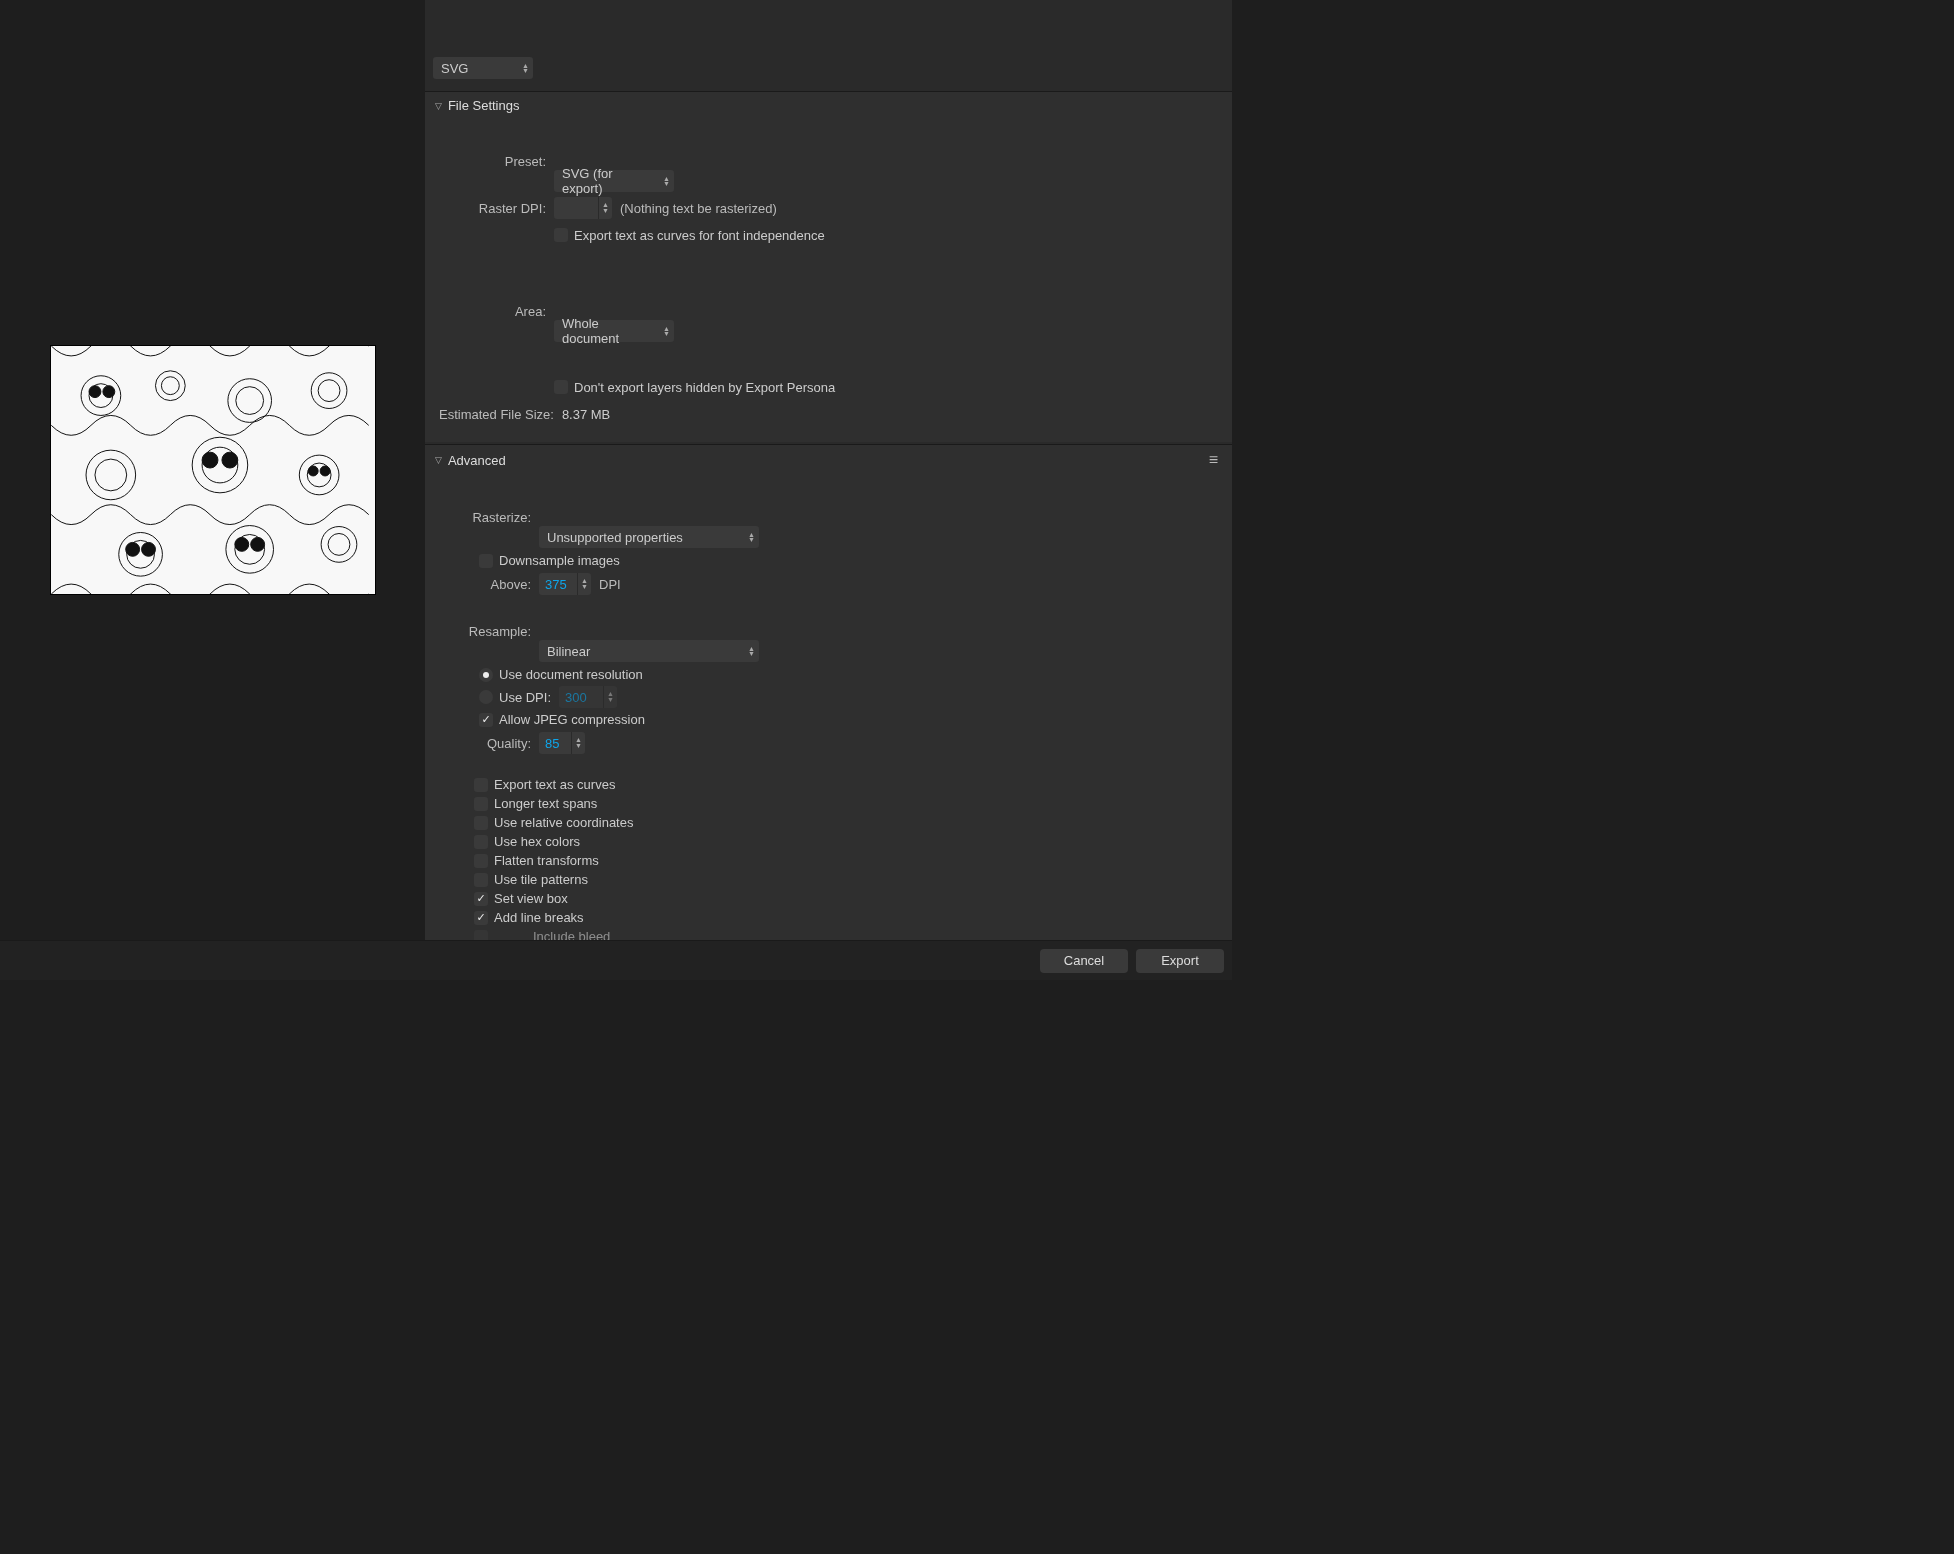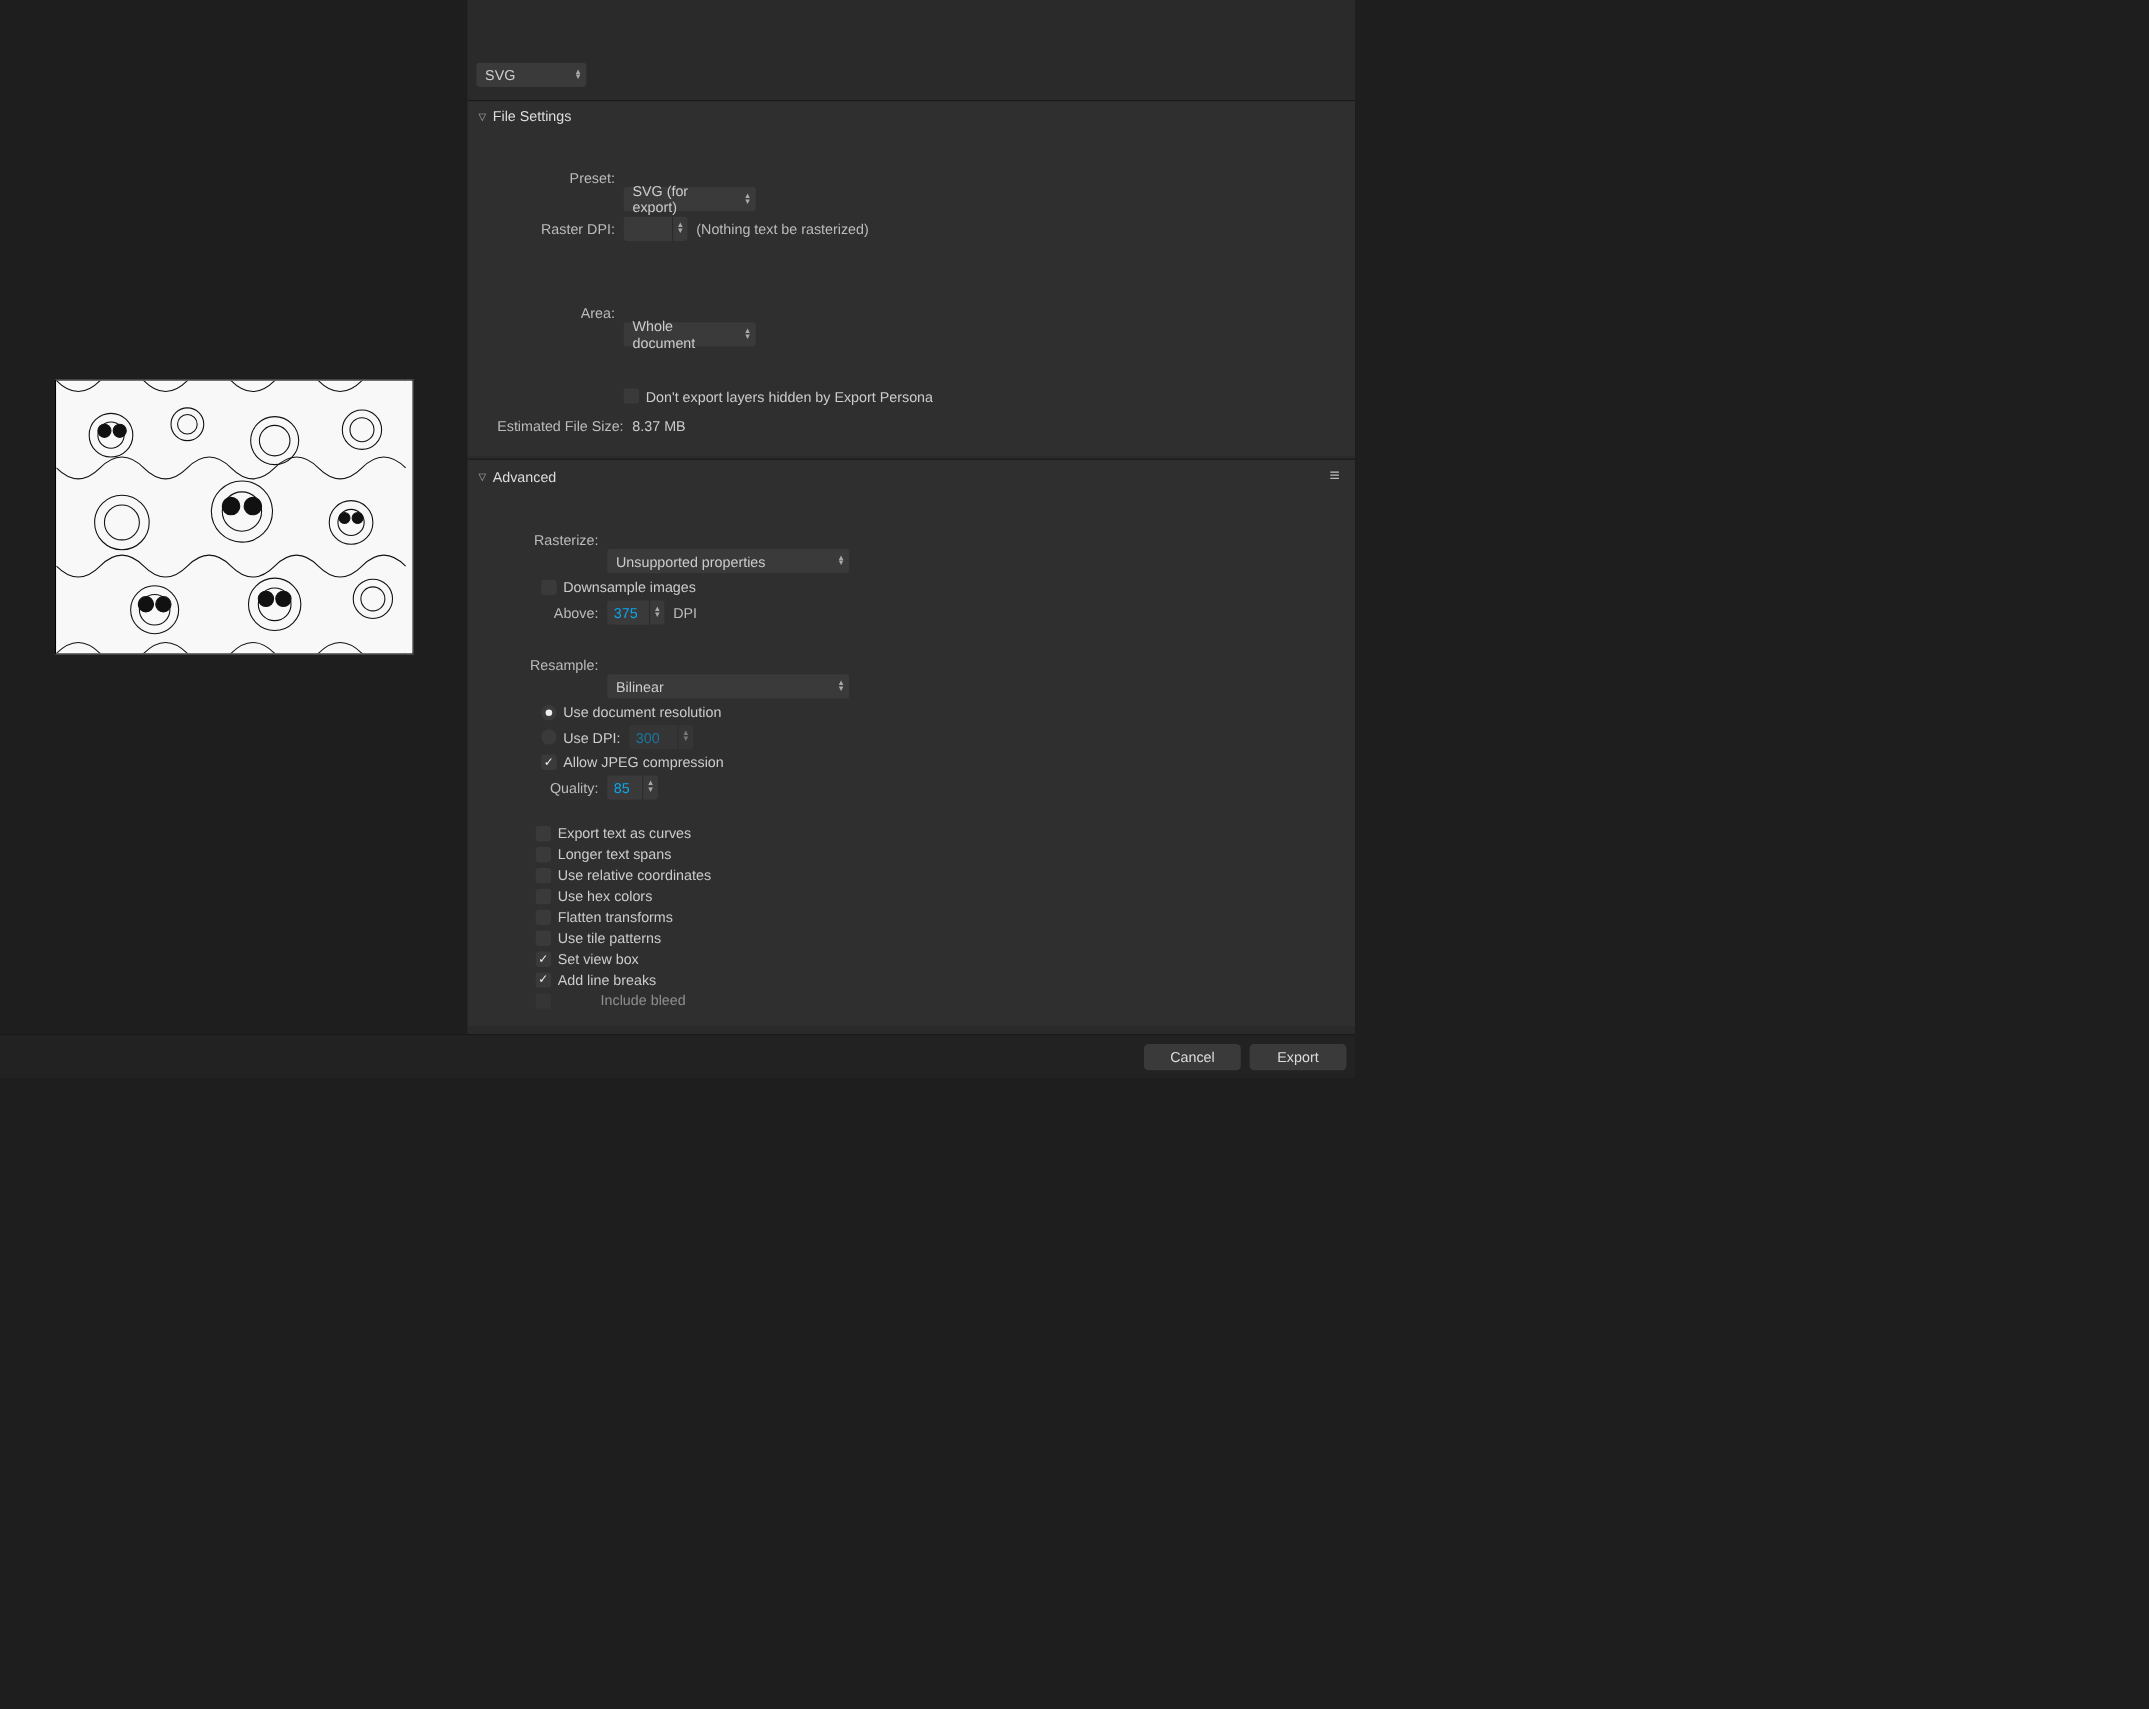--- a/index.html
+++ b/index.html
@@ -70,7 +70,7 @@
   color: #aaa;
 }
 .section-title { color: #ddd; font-size: 13px; }
-.section-body { padding: 6px 10px 12px 27px; }
+.section-body { padding: 6px 10px 12px 14px; }
 .row {
   display: flex;
   align-items: center;

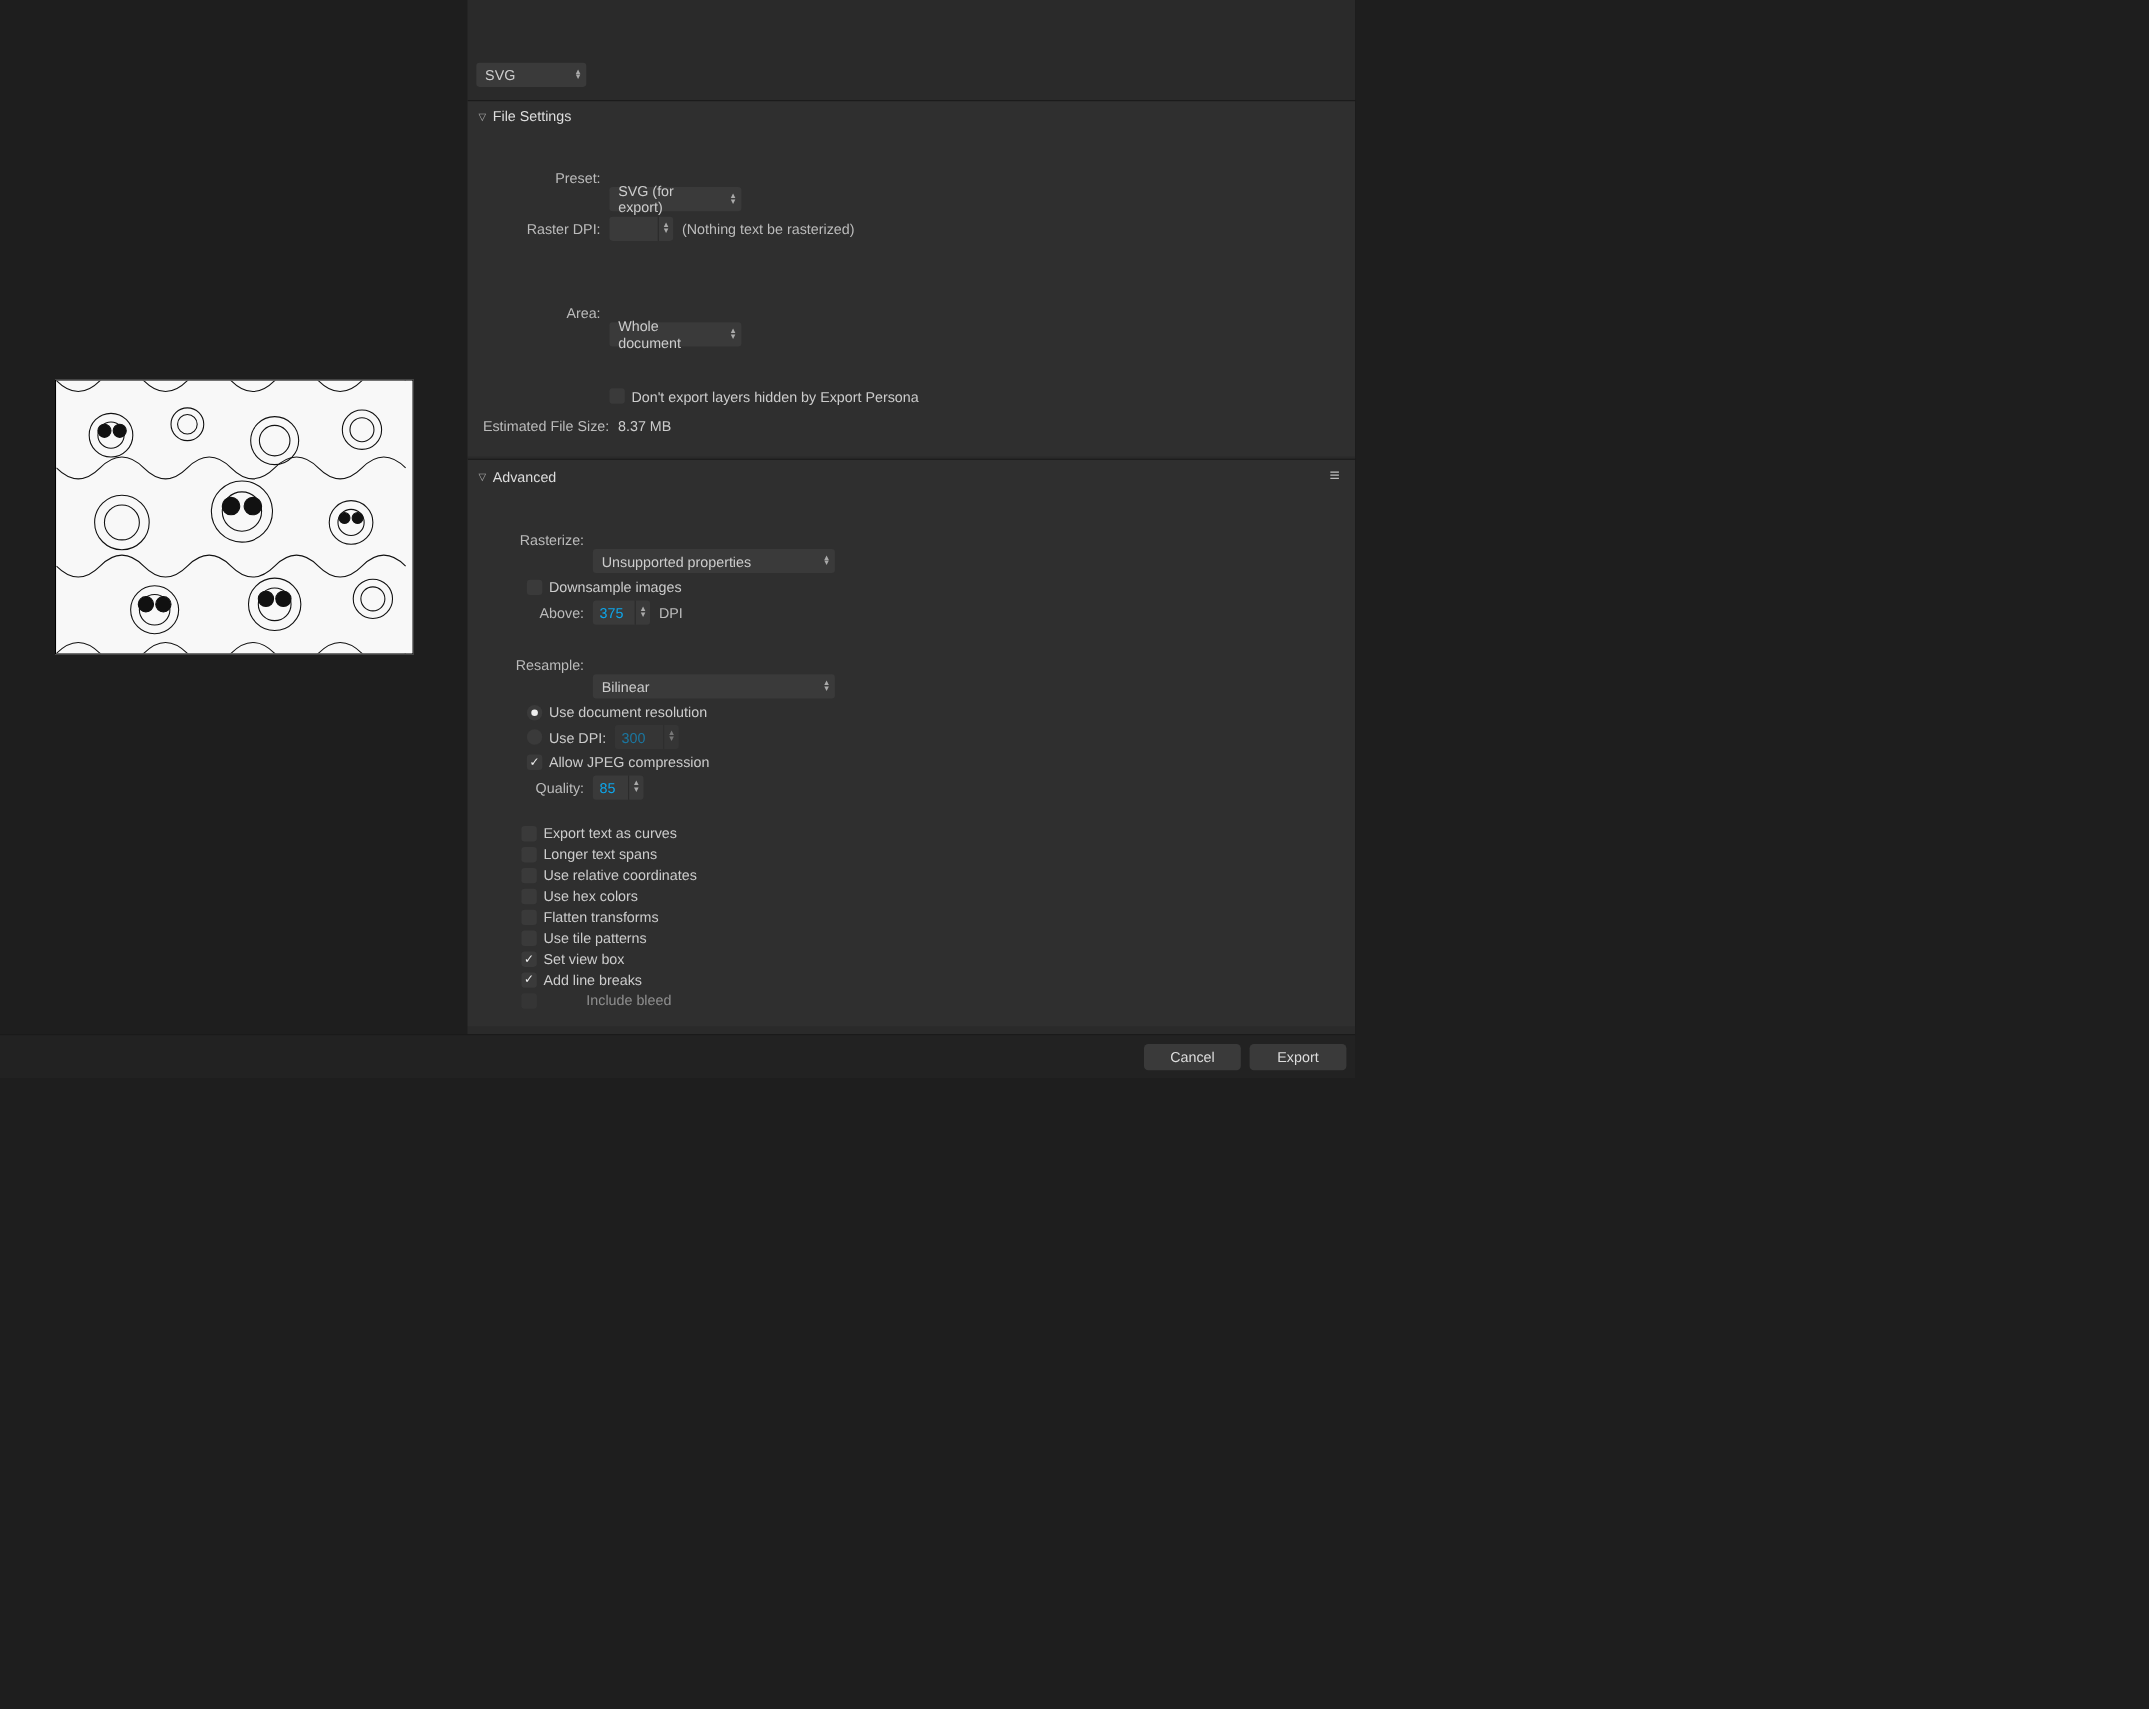--- a/index.html
+++ b/index.html
@@ -301,6 +301,11 @@
           </div>
           <span class="hint-text">(Nothing text be rasterized)</span>
         </div>
+        <div class="row">
+          <div class="row-label"></div>
+          <span class="checkbox"></span>
+          <span>Export text as curves for font independence</span>
+        </div>
         <div class="spacer"></div>
         <div class="row">
           <div class="row-label">Area:</div>

